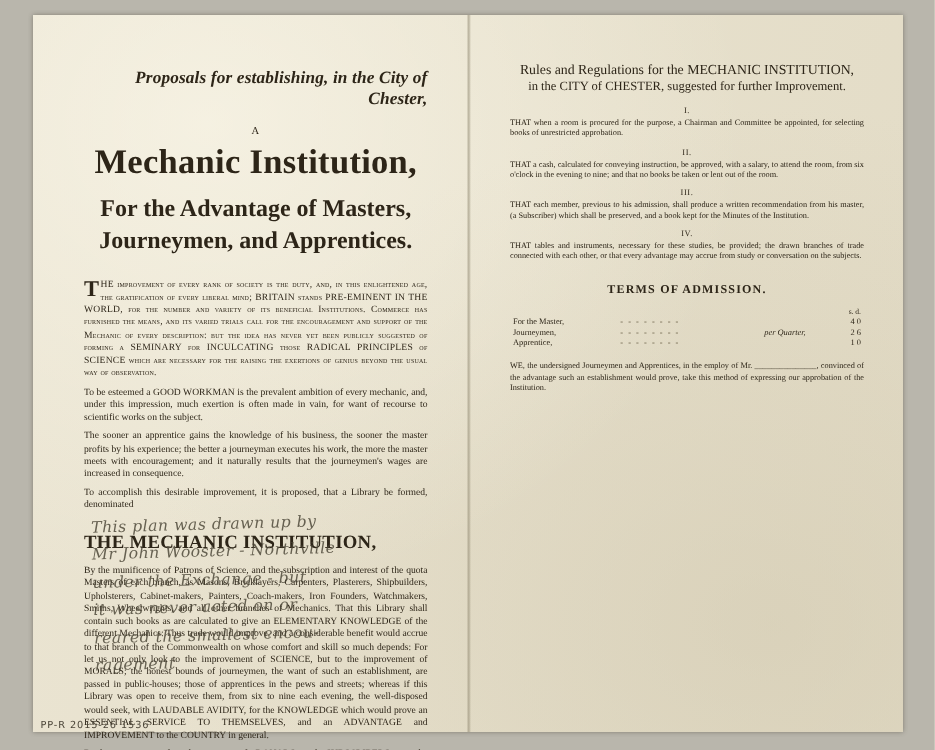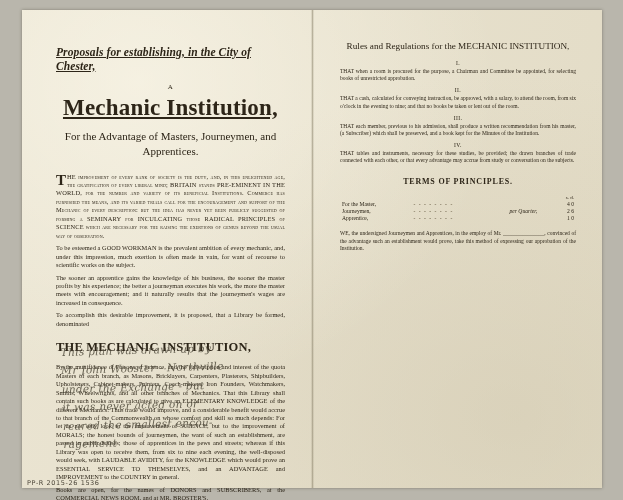--- a/index.html
+++ b/index.html
@@ -73,11 +73,10 @@
     font-style: italic;
     font-weight: bold;
     font-size: 11.5px;
-    text-align: left;
+    text-align: right;
     letter-spacing: .1px;
     line-height: 1.2;
     margin-bottom: 9px;
-    text-decoration: underline;
   }
   .letter-a {
     text-align: center;

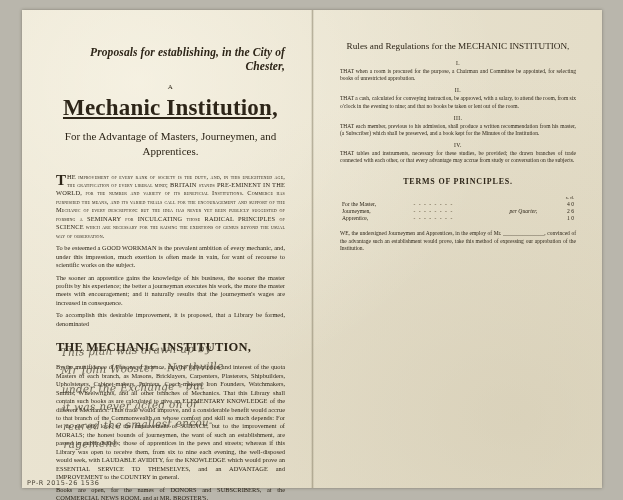--- a/index.html
+++ b/index.html
@@ -242,6 +242,7 @@
     <div class="col col-right">
       <div class="rr-head">
         <div>Rules and Regulations for the MECHANIC INSTITUTION,</div>
+        <div class="small">in the CITY of CHESTER, suggested for further Improvement.</div>
       </div>
 
       <div>

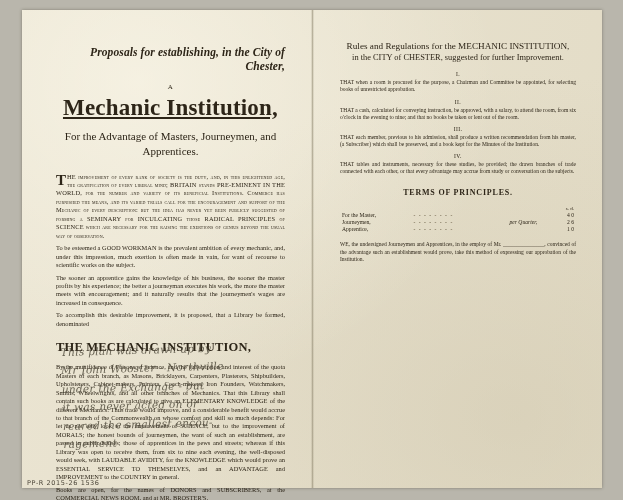--- a/index.html
+++ b/index.html
@@ -91,7 +91,6 @@
     letter-spacing: .2px;
     line-height: 1.1;
     margin: 2px 0 9px 0;
-    text-decoration: underline;
   }
   .subtitle {
     text-align: center;

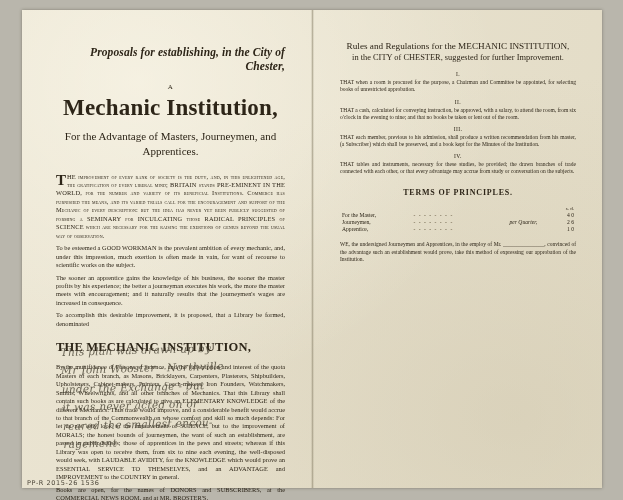--- a/index.html
+++ b/index.html
@@ -94,8 +94,8 @@
   }
   .subtitle {
     text-align: center;
-    font-size: 11px;
-    font-weight: normal;
+    font-size: 16px;
+    font-weight: bold;
     line-height: 1.35;
     margin-bottom: 14px;
   }

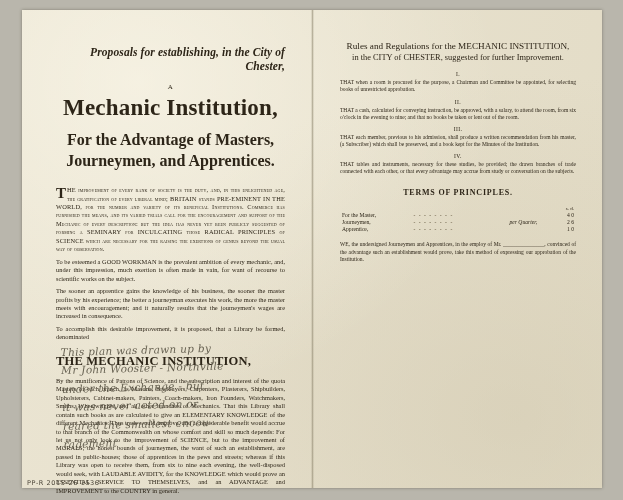--- a/index.html
+++ b/index.html
@@ -261,7 +261,7 @@
         <p class="rule-p">THAT tables and instruments, necessary for these studies, be provided; the drawn branches of trade connected with each other, or that every advantage may accrue from study or conversation on the subjects.</p>
       </div>
 
-      <div class="terms-head">TERMS OF PRINCIPLES.</div>
+      <div class="terms-head">TERMS OF ADMISSION.</div>
 
       <table class="terms-table">
         <tbody>

